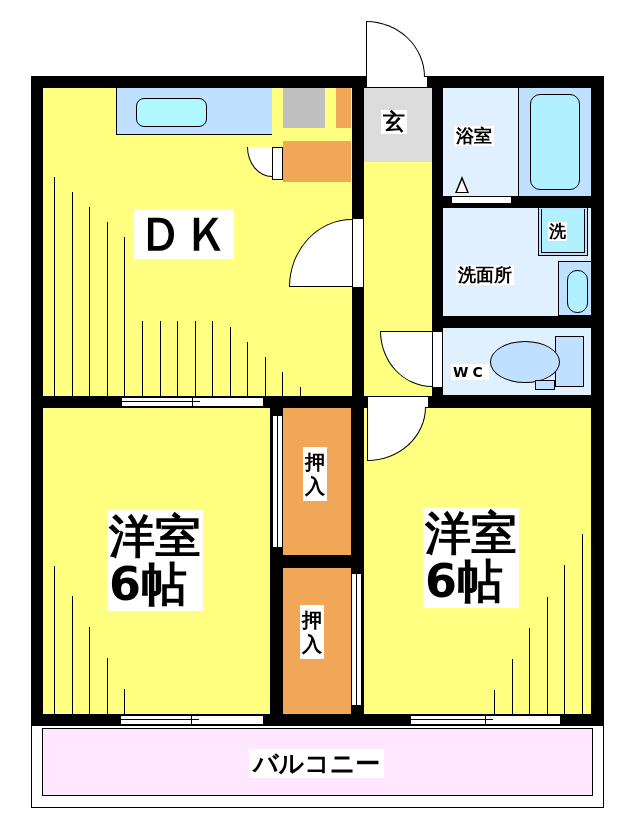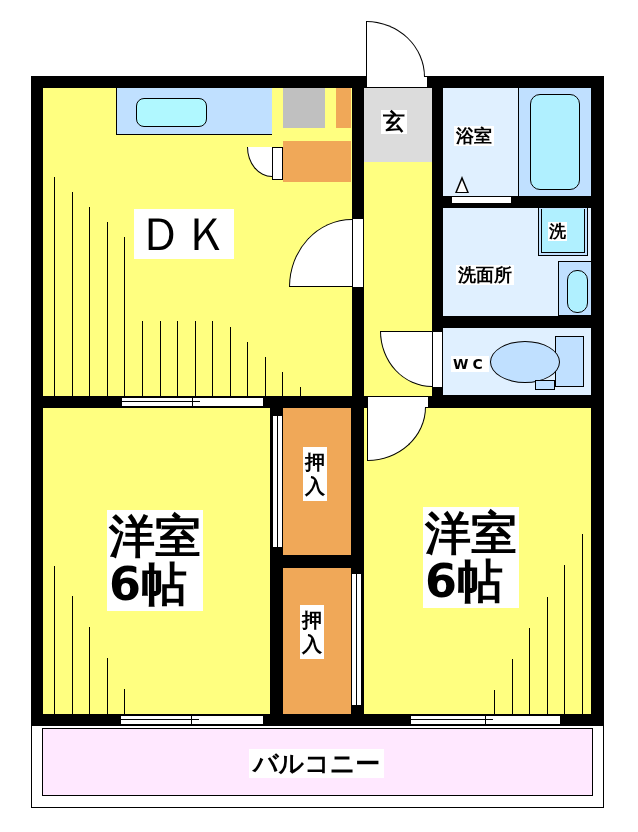--- a/index.html
+++ b/index.html
@@ -128,7 +128,7 @@
 <div class="hatch" style="left:582px;top:534px;height:180px;"></div>
 
 <div class="abs" style="left:134px;top:209px;background:#fff;padding:2px 4px;font-weight:bold;line-height:1;">
-  <div style="font-size:46px;font-weight:normal;">ＤＫ</div>
+  <div style="font-size:46px;font-weight:bold;">ＤＫ</div>
 </div>
 <div class="abs" style="left:107px;top:510px;background:#fff;padding:2px 2px;font-weight:bold;line-height:1.05;">
   <div style="font-size:46px;">洋室</div>

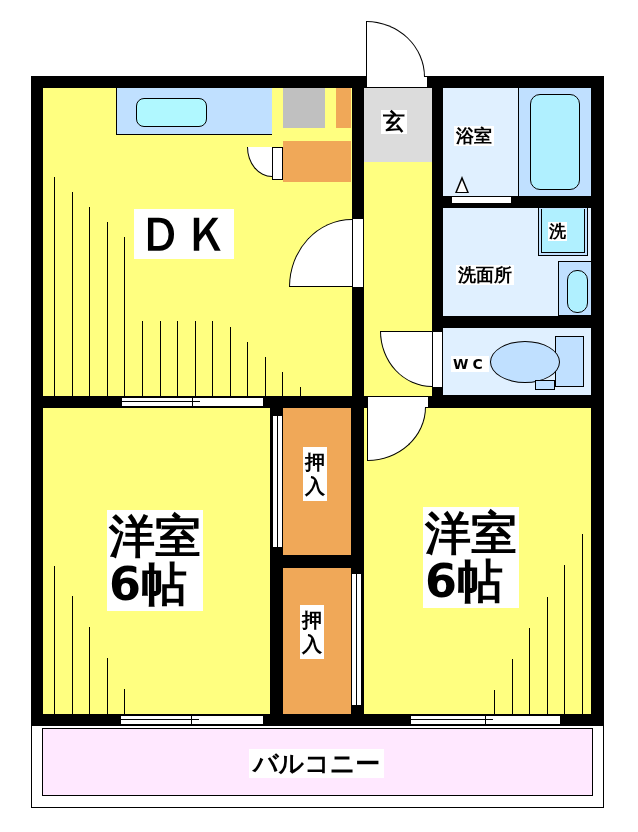--- a/index.html
+++ b/index.html
@@ -65,7 +65,7 @@
 <div class="abs" style="left:555px;top:336px;width:29px;height:51px;background:#C0E0FF;border:1px solid #000;"></div>
 <div class="abs" style="left:490px;top:341px;width:70px;height:42px;background:#C0E0FF;border:1px solid #000;border-radius:50%;"></div>
 <div class="abs" style="left:535px;top:380px;width:20px;height:10px;background:#C0E0FF;border:1px solid #000;"></div>
-<div class="label" style="left:451px;top:356px;font-size:14px;padding:1px 2px;letter-spacing:4px;">WC</div>
+<div class="label" style="left:451px;top:364px;font-size:14px;padding:1px 2px;letter-spacing:4px;">WC</div>
 <div class="window" style="left:432px;top:331px;width:11px;height:57px;border:1px solid #000;"></div>
 <div class="door-arc" style="left:380px;top:331px;width:52px;height:56px;border-radius:0 0 0 100%;border-top:1px solid #000;border-right:none;"></div>
 

